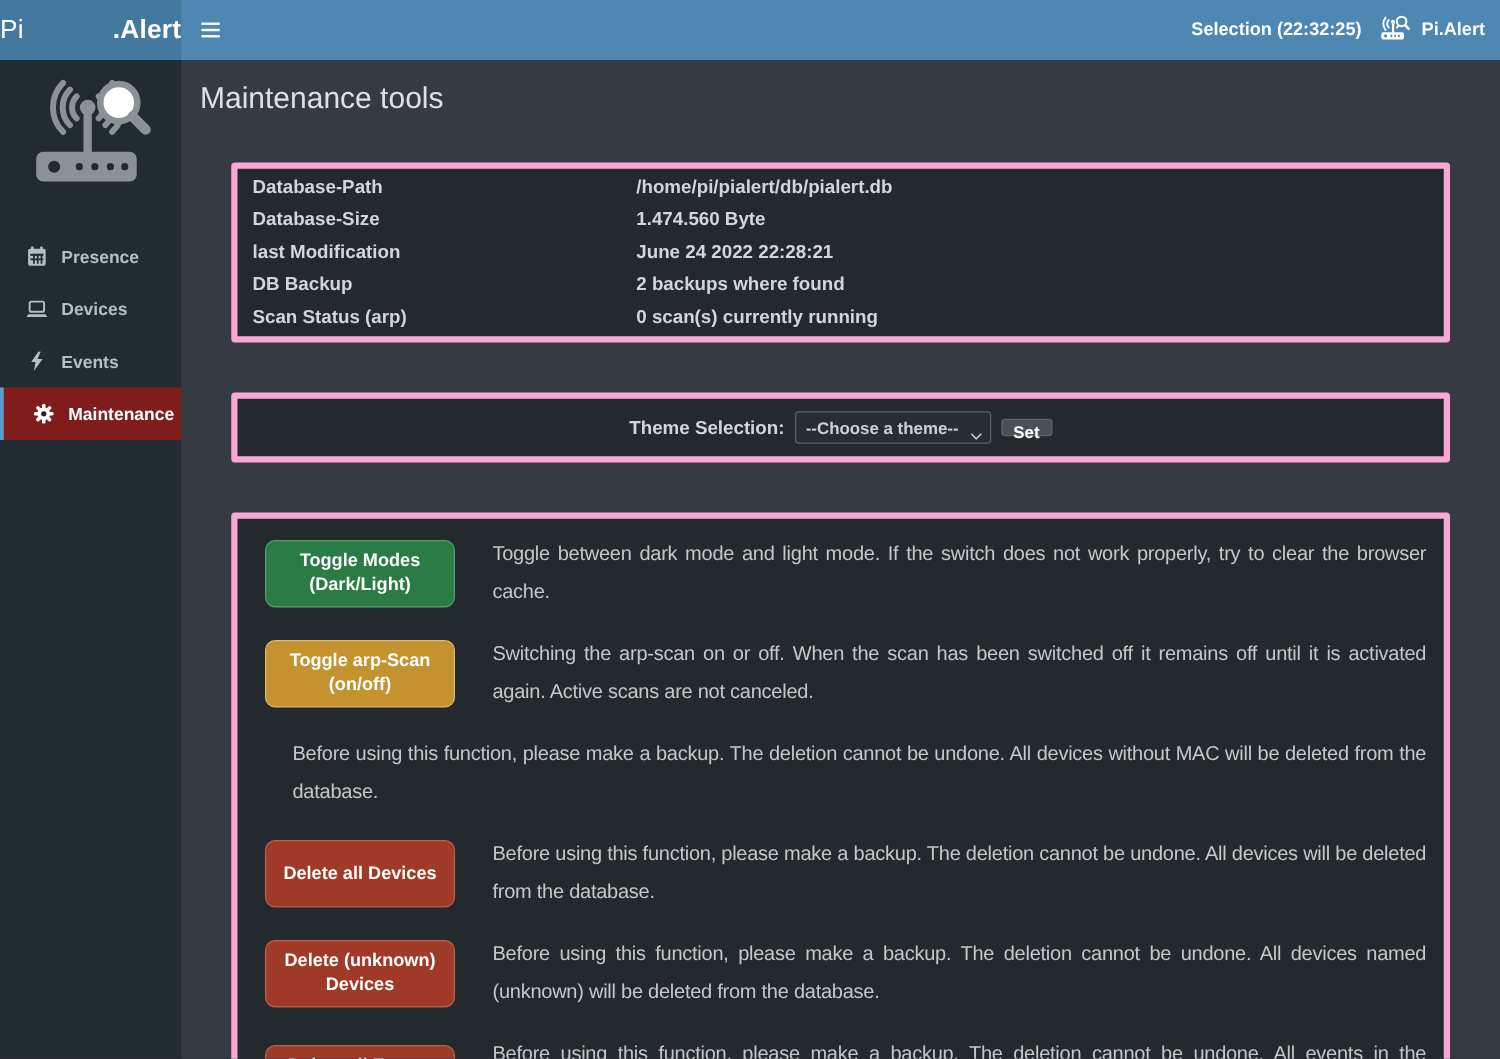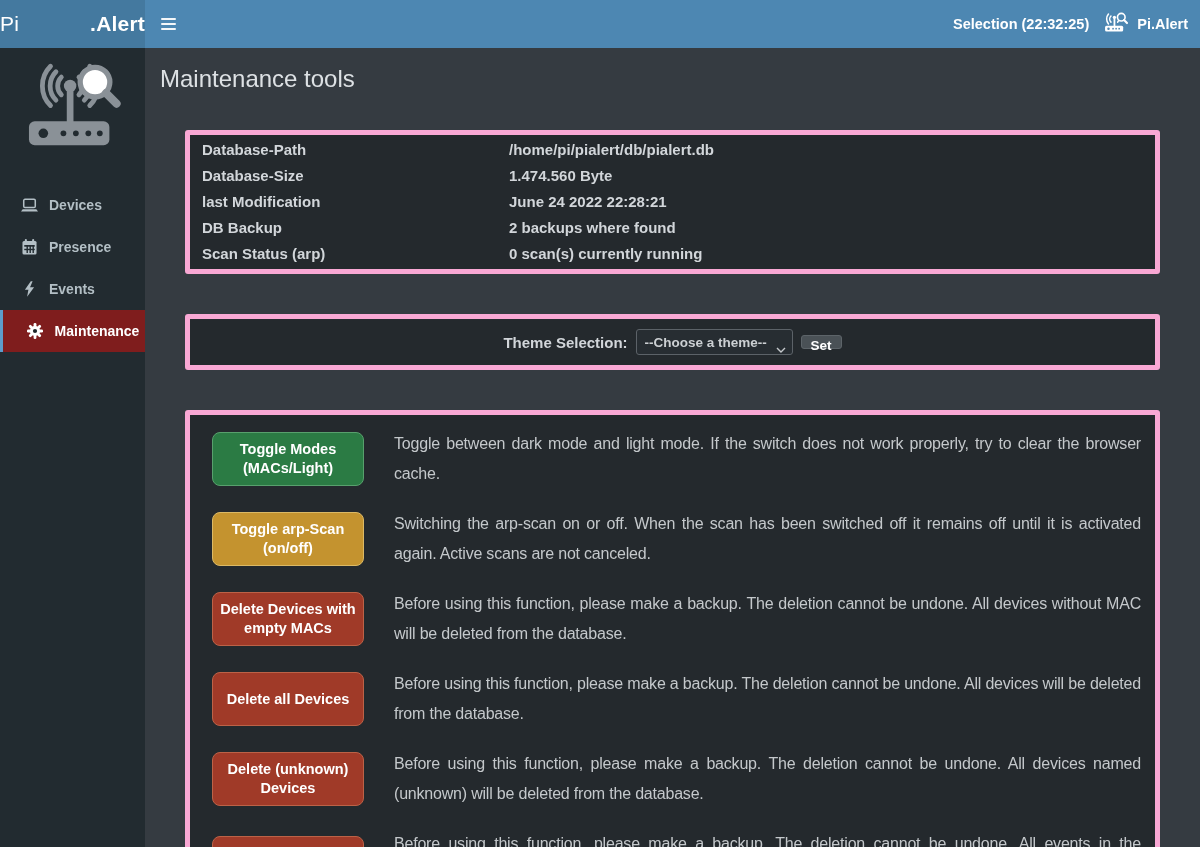--- a/index.html
+++ b/index.html
@@ -163,15 +163,6 @@
   <nav class="side-menu">
     <div class="side-item">
       <span class="s-icon">
-        <svg width="17" height="15" viewBox="0 0 20 17">
-          <rect x="3.2" y="1.2" width="13.6" height="9.6" rx="1.5" fill="none" stroke="currentColor" stroke-width="1.8"></rect>
-          <path d="M2 13 h16 l2 2.6 h-20 z" fill="currentColor"></path>
-        </svg>
-      </span>
-      <span class="s-label">Devices</span>
-    </div>
-    <div class="side-item">
-      <span class="s-icon">
         <svg width="15" height="16" viewBox="0 0 16 17">
           <rect x="3" y="0" width="2.2" height="4" rx="1" fill="currentColor"></rect>
           <rect x="10.8" y="0" width="2.2" height="4" rx="1" fill="currentColor"></rect>
@@ -184,6 +175,15 @@
         </svg>
       </span>
       <span class="s-label">Presence</span>
+    </div>
+    <div class="side-item">
+      <span class="s-icon">
+        <svg width="17" height="15" viewBox="0 0 20 17">
+          <rect x="3.2" y="1.2" width="13.6" height="9.6" rx="1.5" fill="none" stroke="currentColor" stroke-width="1.8"></rect>
+          <path d="M2 13 h16 l2 2.6 h-20 z" fill="currentColor"></path>
+        </svg>
+      </span>
+      <span class="s-label">Devices</span>
     </div>
     <div class="side-item">
       <span class="s-icon">

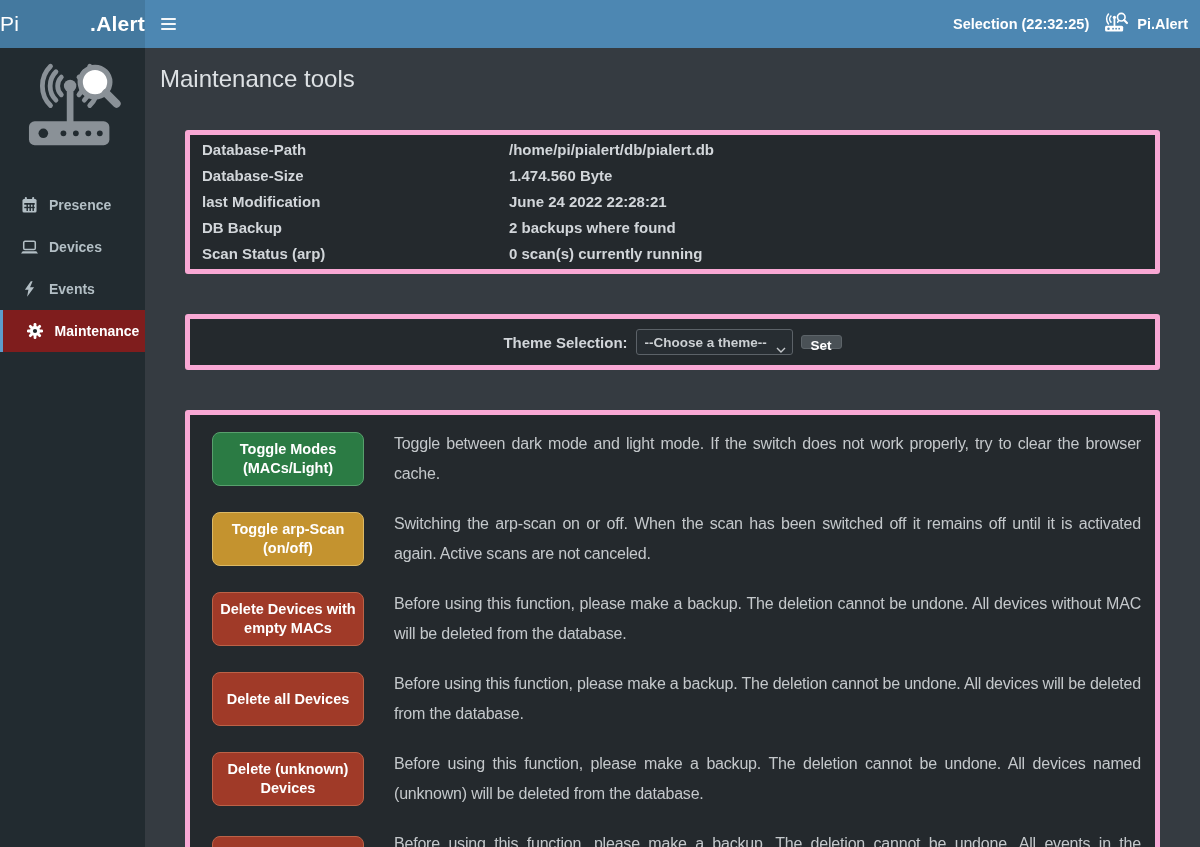--- a/index.html
+++ b/index.html
@@ -256,7 +256,7 @@
 
   <section class="panel panel-actions">
     <div class="action-row">
-      <button class="action-btn btn-green">Toggle Modes (MACs/Light)</button>
+      <button class="action-btn btn-green">Toggle Modes (Dark/Light)</button>
       <p class="action-desc">Toggle between dark mode and light mode. If the switch does not work properly, try to clear the browser cache.</p>
     </div>
     <div class="action-row">

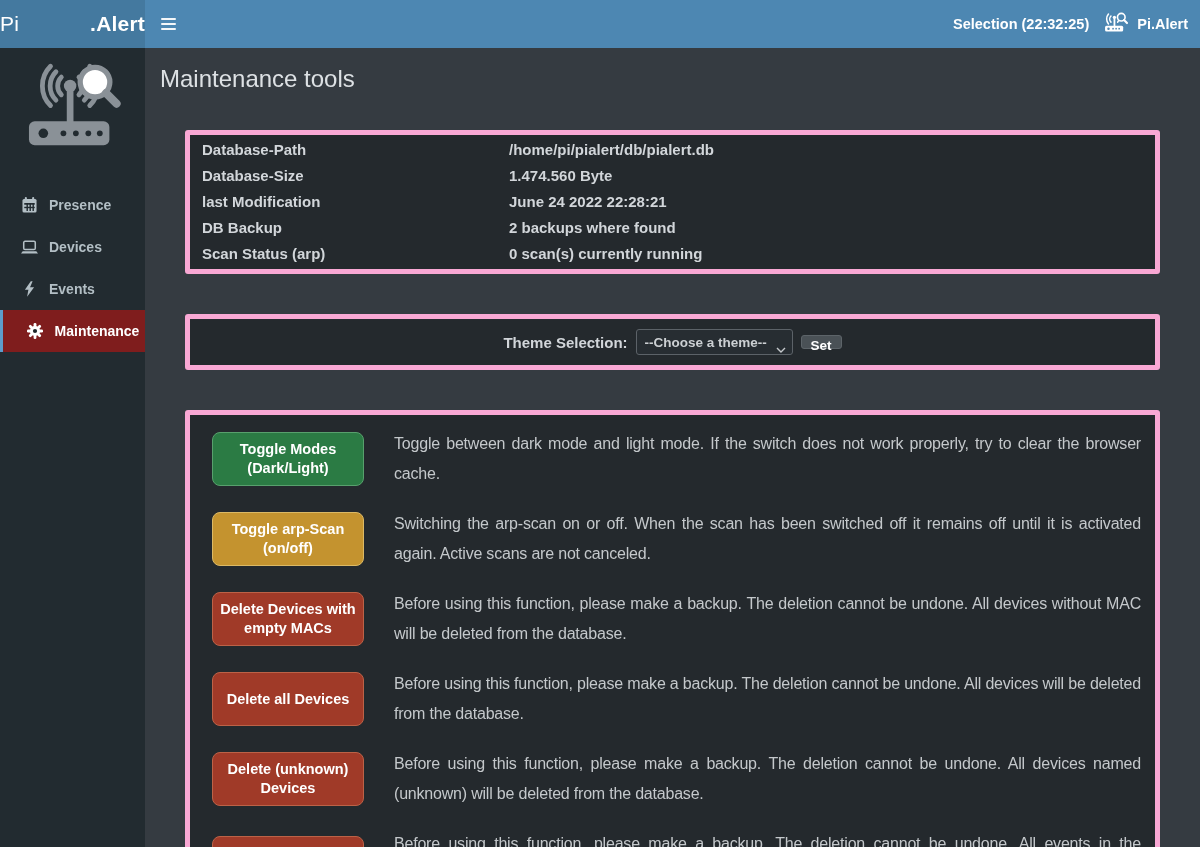--- a/index.html
+++ b/index.html
@@ -264,7 +264,6 @@
       <p class="action-desc">Switching the arp-scan on or off. When the scan has been switched off it remains off until it is activated again. Active scans are not canceled.</p>
     </div>
     <div class="action-row">
-      <button class="action-btn btn-red">Delete Devices with empty MACs</button>
       <p class="action-desc">Before using this function, please make a backup. The deletion cannot be undone. All devices without MAC will be deleted from the database.</p>
     </div>
     <div class="action-row">

